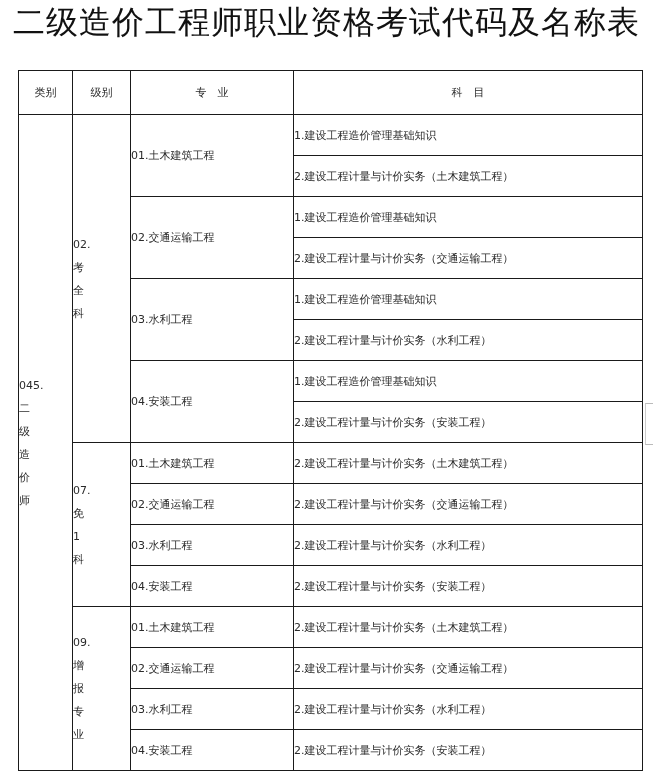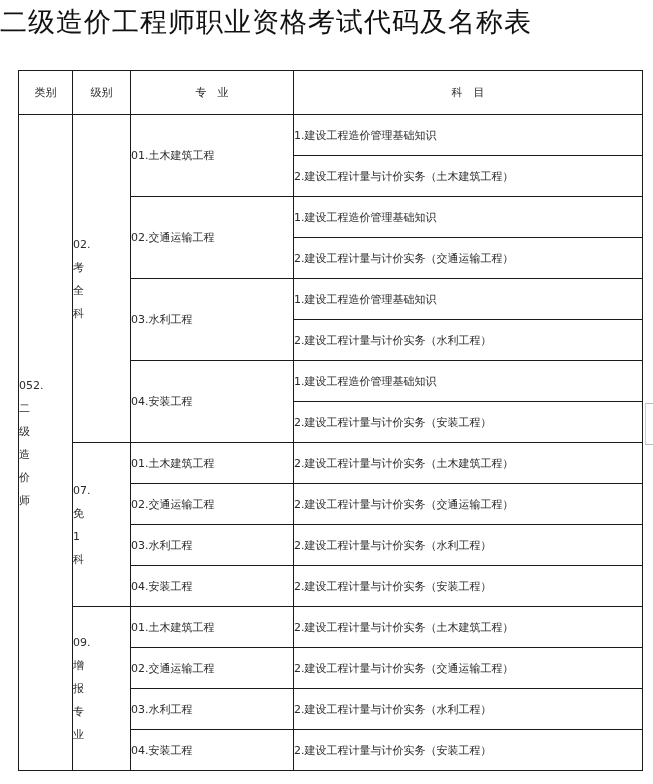--- a/index.html
+++ b/index.html
@@ -5,8 +5,8 @@
   html, body { margin:0; padding:0; background:#ffffff; }
   body { width:653px; height:784px; position:relative; overflow:hidden;
          font-family:"DejaVu Sans","Liberation Sans",sans-serif; color:#222; }
-  .title { position:absolute; left:0; top:4px; width:653px; 
-           font-size:27px; letter-spacing:1px; color:#111; line-height:36px; }
+  .title { position:absolute; left:0; top:4px; width:653px; text-align:center;
+           font-size:32px; letter-spacing:1px; color:#111; line-height:36px; }
   table.grid { position:absolute; left:18px; top:70px; border-collapse:collapse;
                table-layout:fixed; width:624px; }
   table.grid td, table.grid th { border:1.5px solid #1a1a1a; padding:0; font-weight:normal;

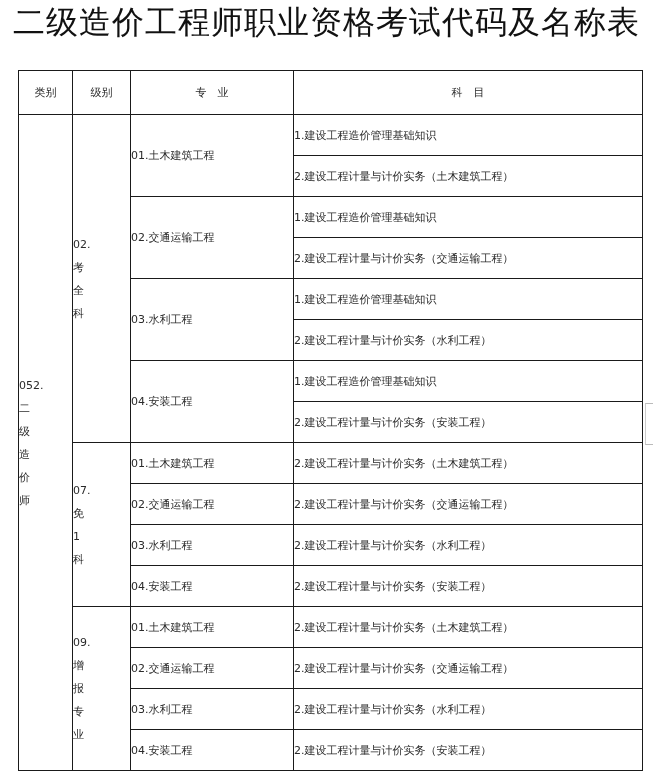--- a/index.html
+++ b/index.html
@@ -43,7 +43,7 @@
 
     <tr>
       <td class="cat vtext" rowspan="16">
-        <span>052.</span>
+        <span>045.</span>
         <span>二</span>
           <span>级</span>
         <span>造</span>

